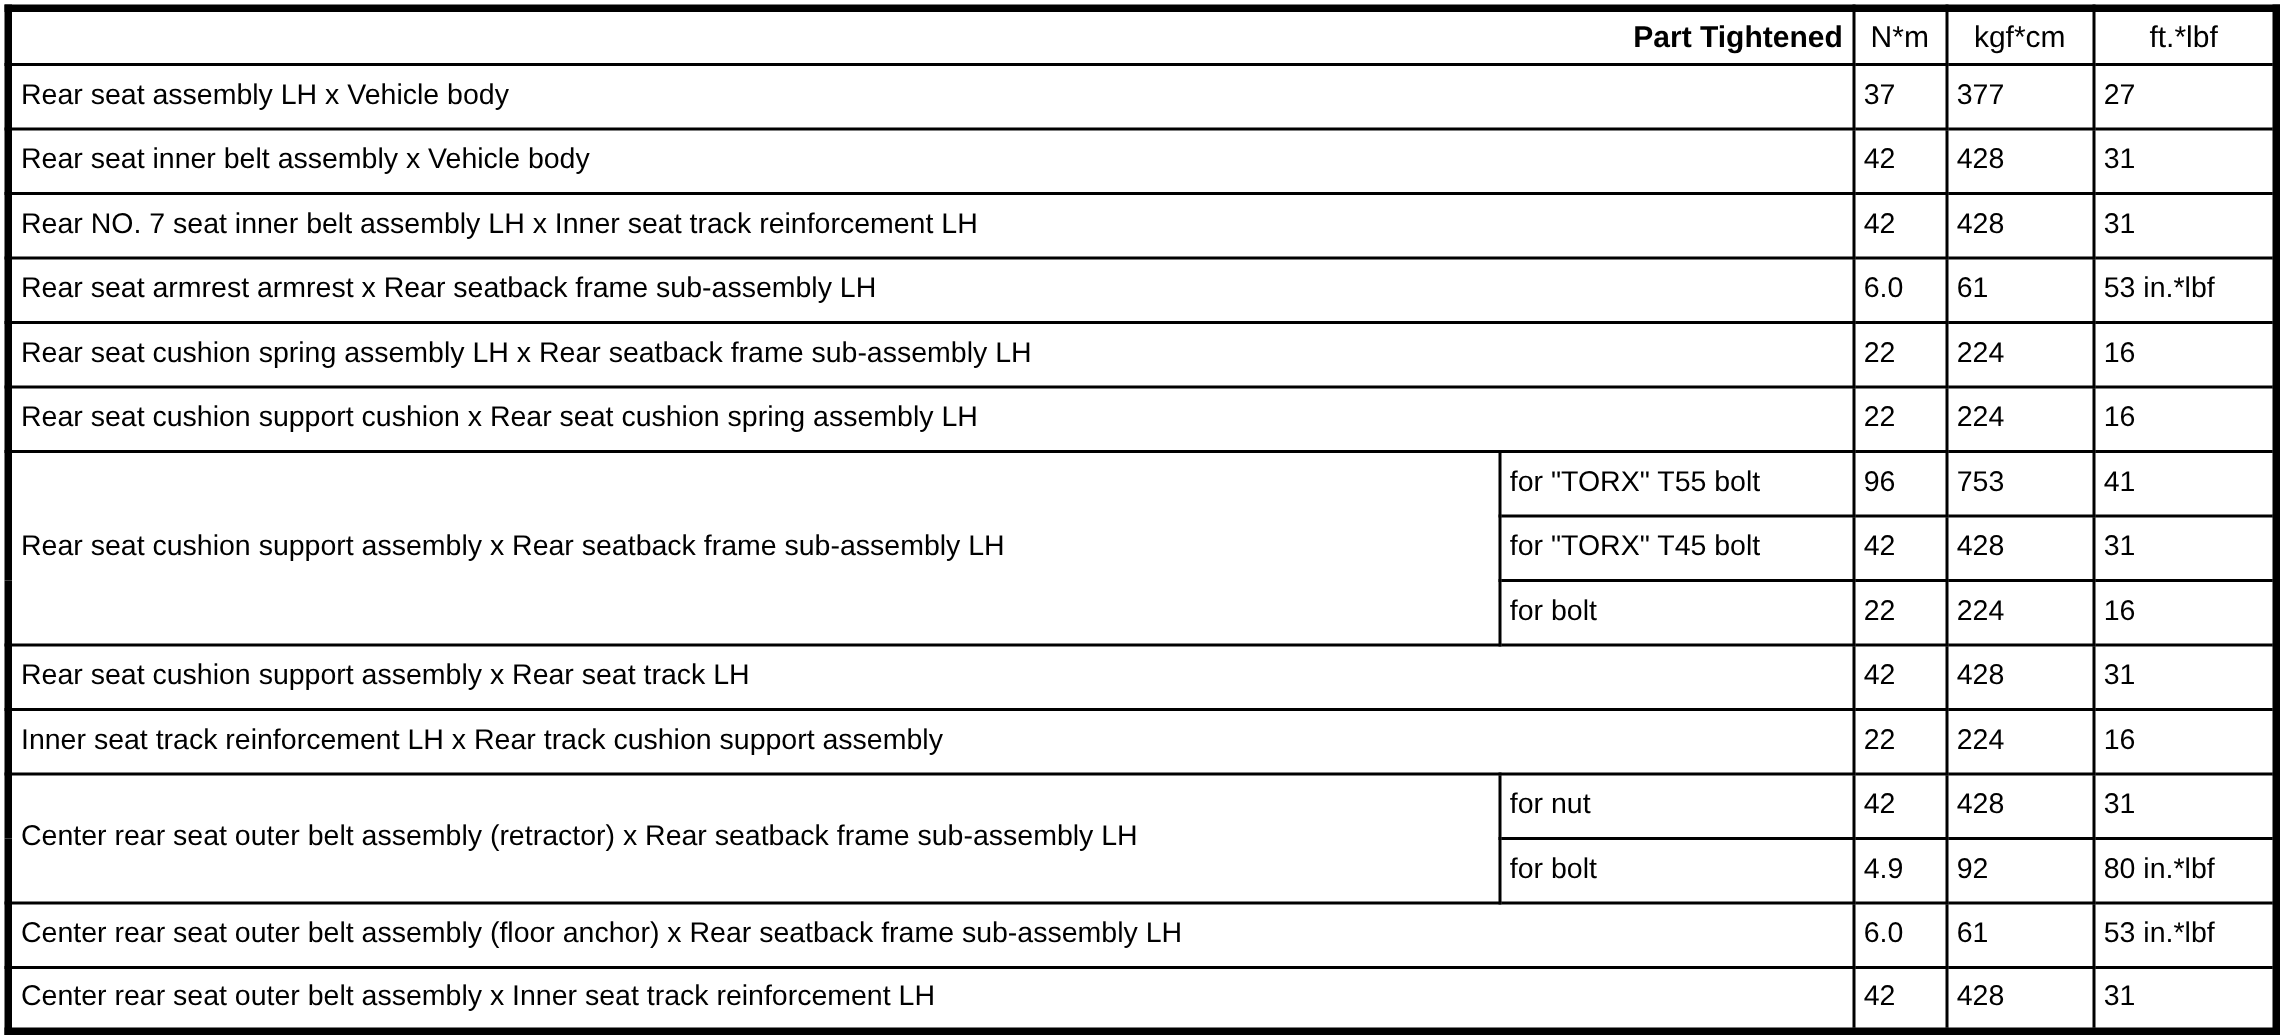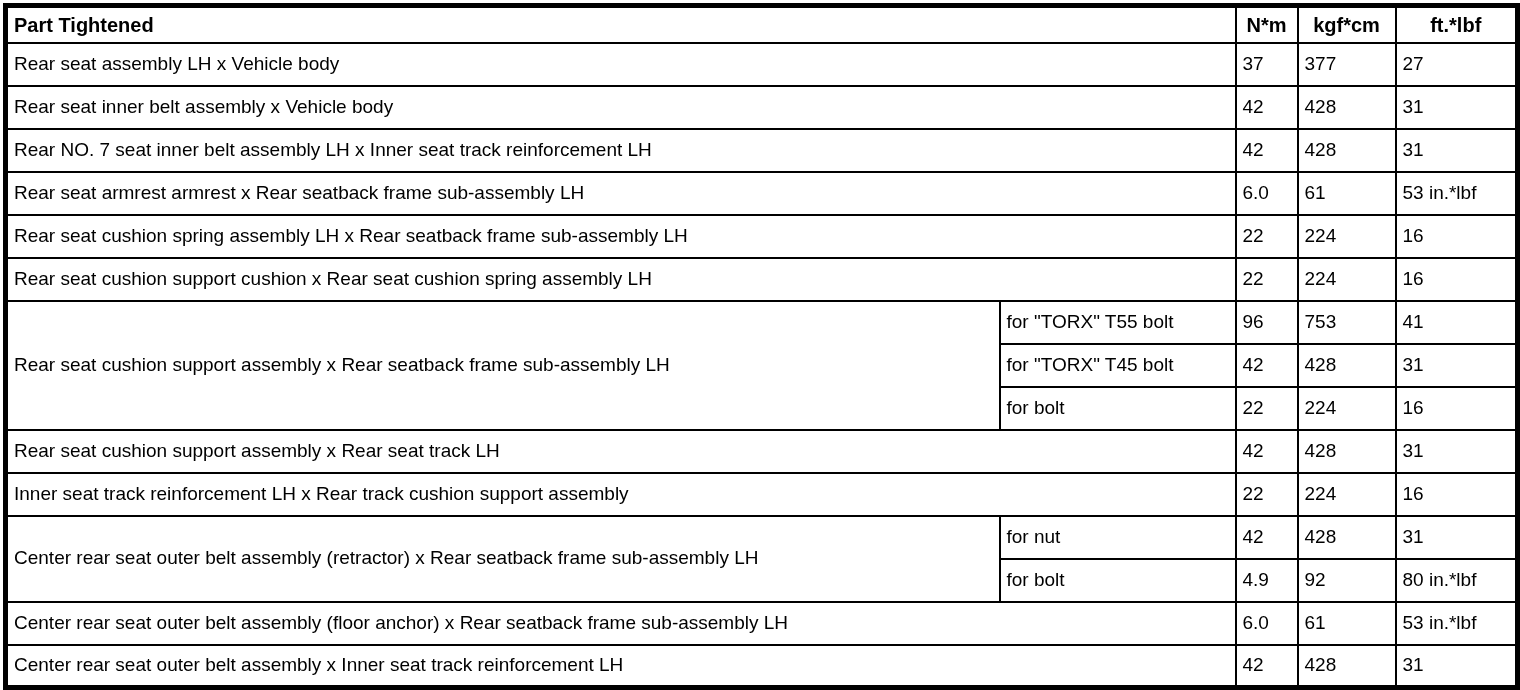--- a/index.html
+++ b/index.html
@@ -37,7 +37,7 @@
   .torque-table tbody tr { height: 43px; }
   .torque-table th.part-header {
     font-weight: bold;
-    text-align: left;
+    text-align: right;
     font-size: 20px;
   }
   .torque-table th.unit-header {

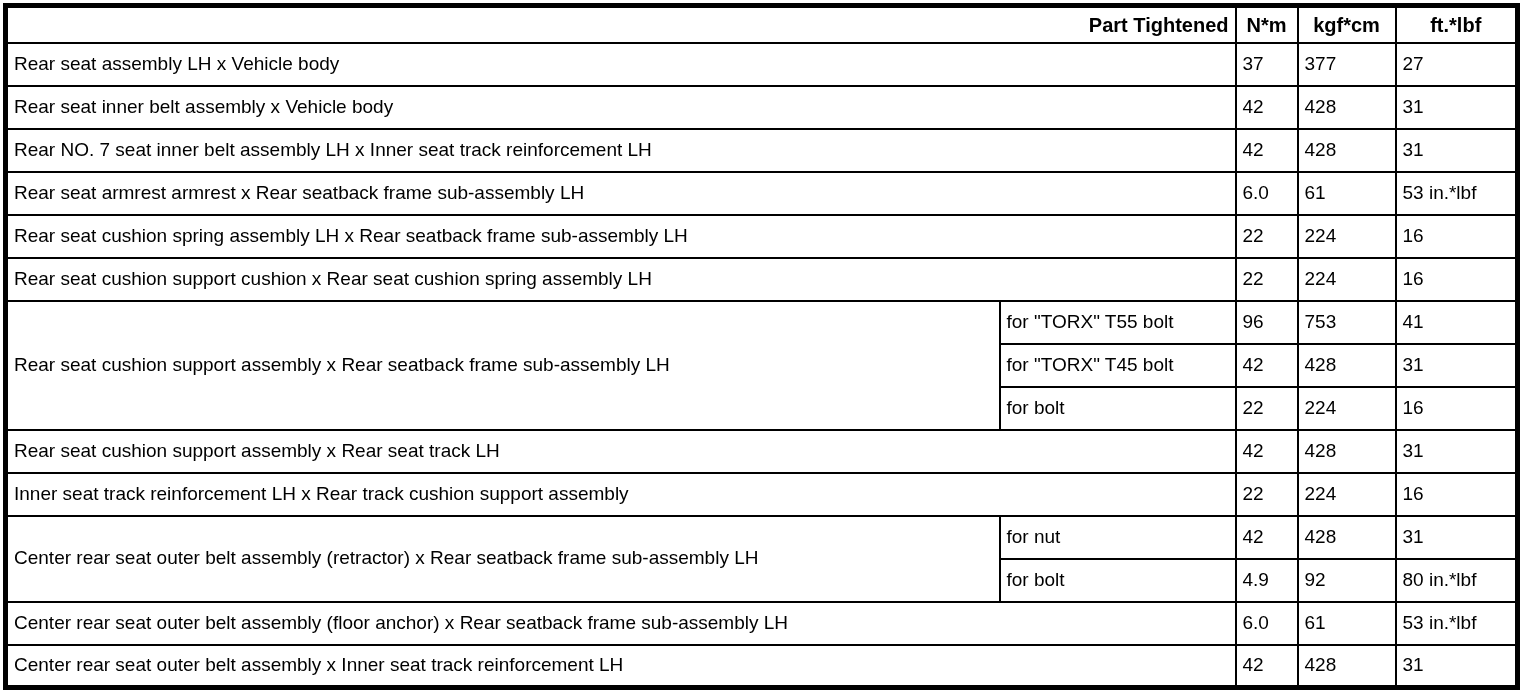--- a/index.html
+++ b/index.html
@@ -41,7 +41,7 @@
     font-size: 20px;
   }
   .torque-table th.unit-header {
-    font-weight: bold;
+    font-weight: normal;
     text-align: center;
     font-size: 20px;
   }

